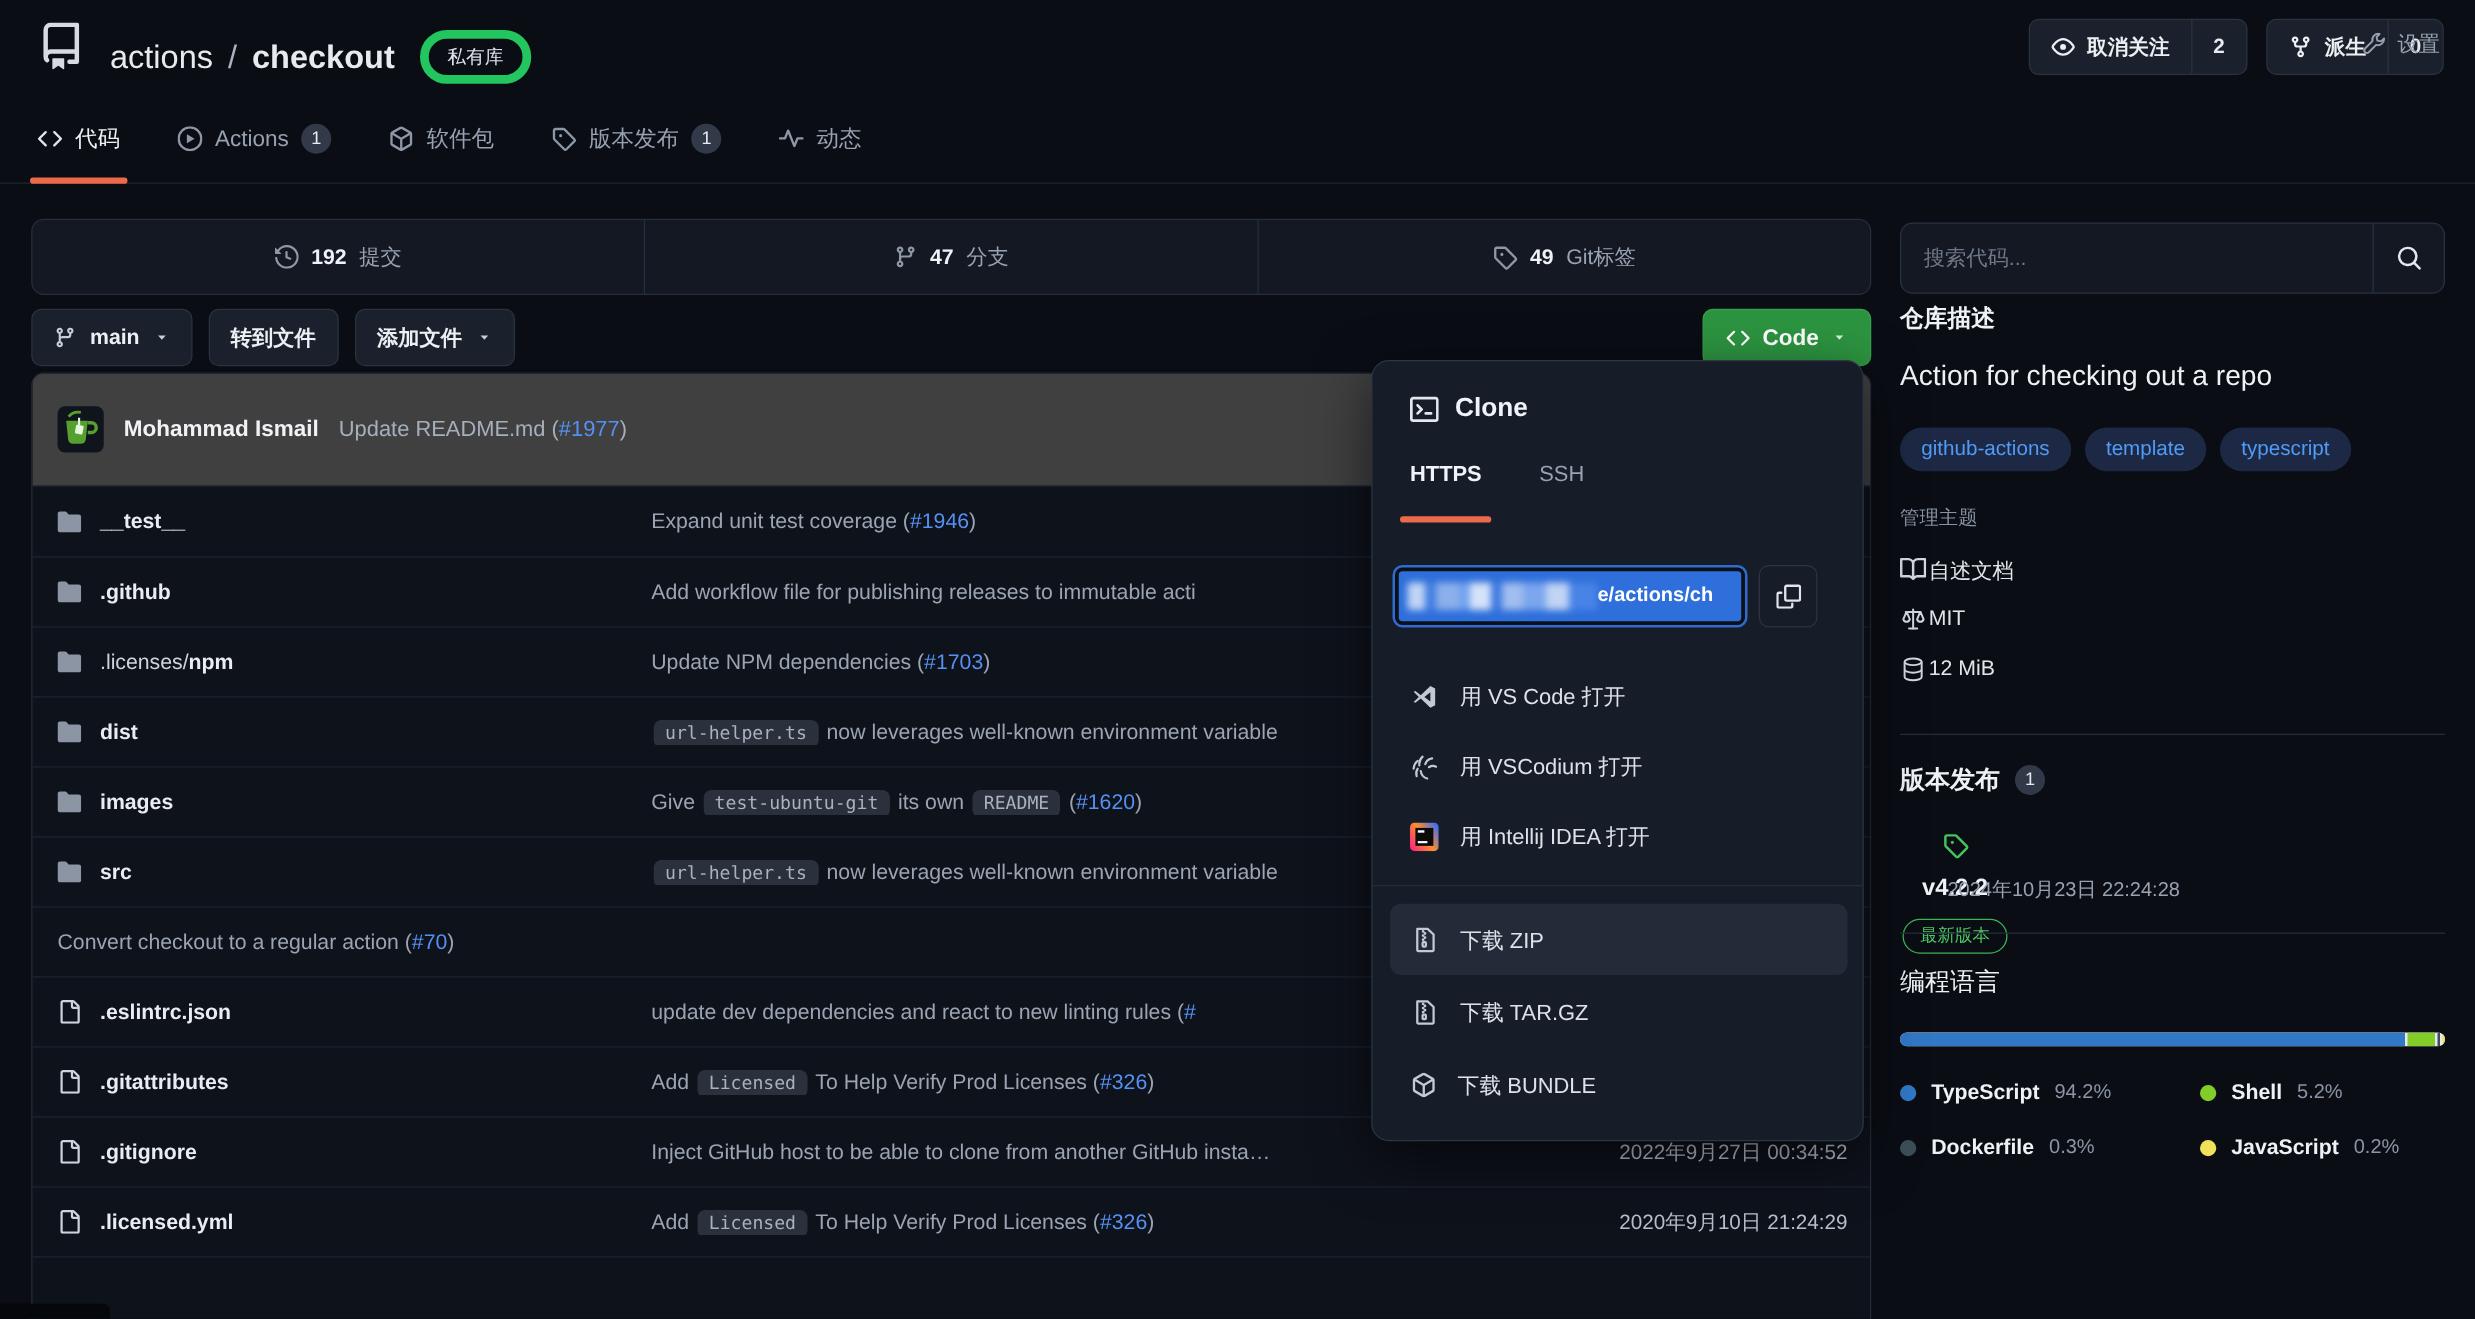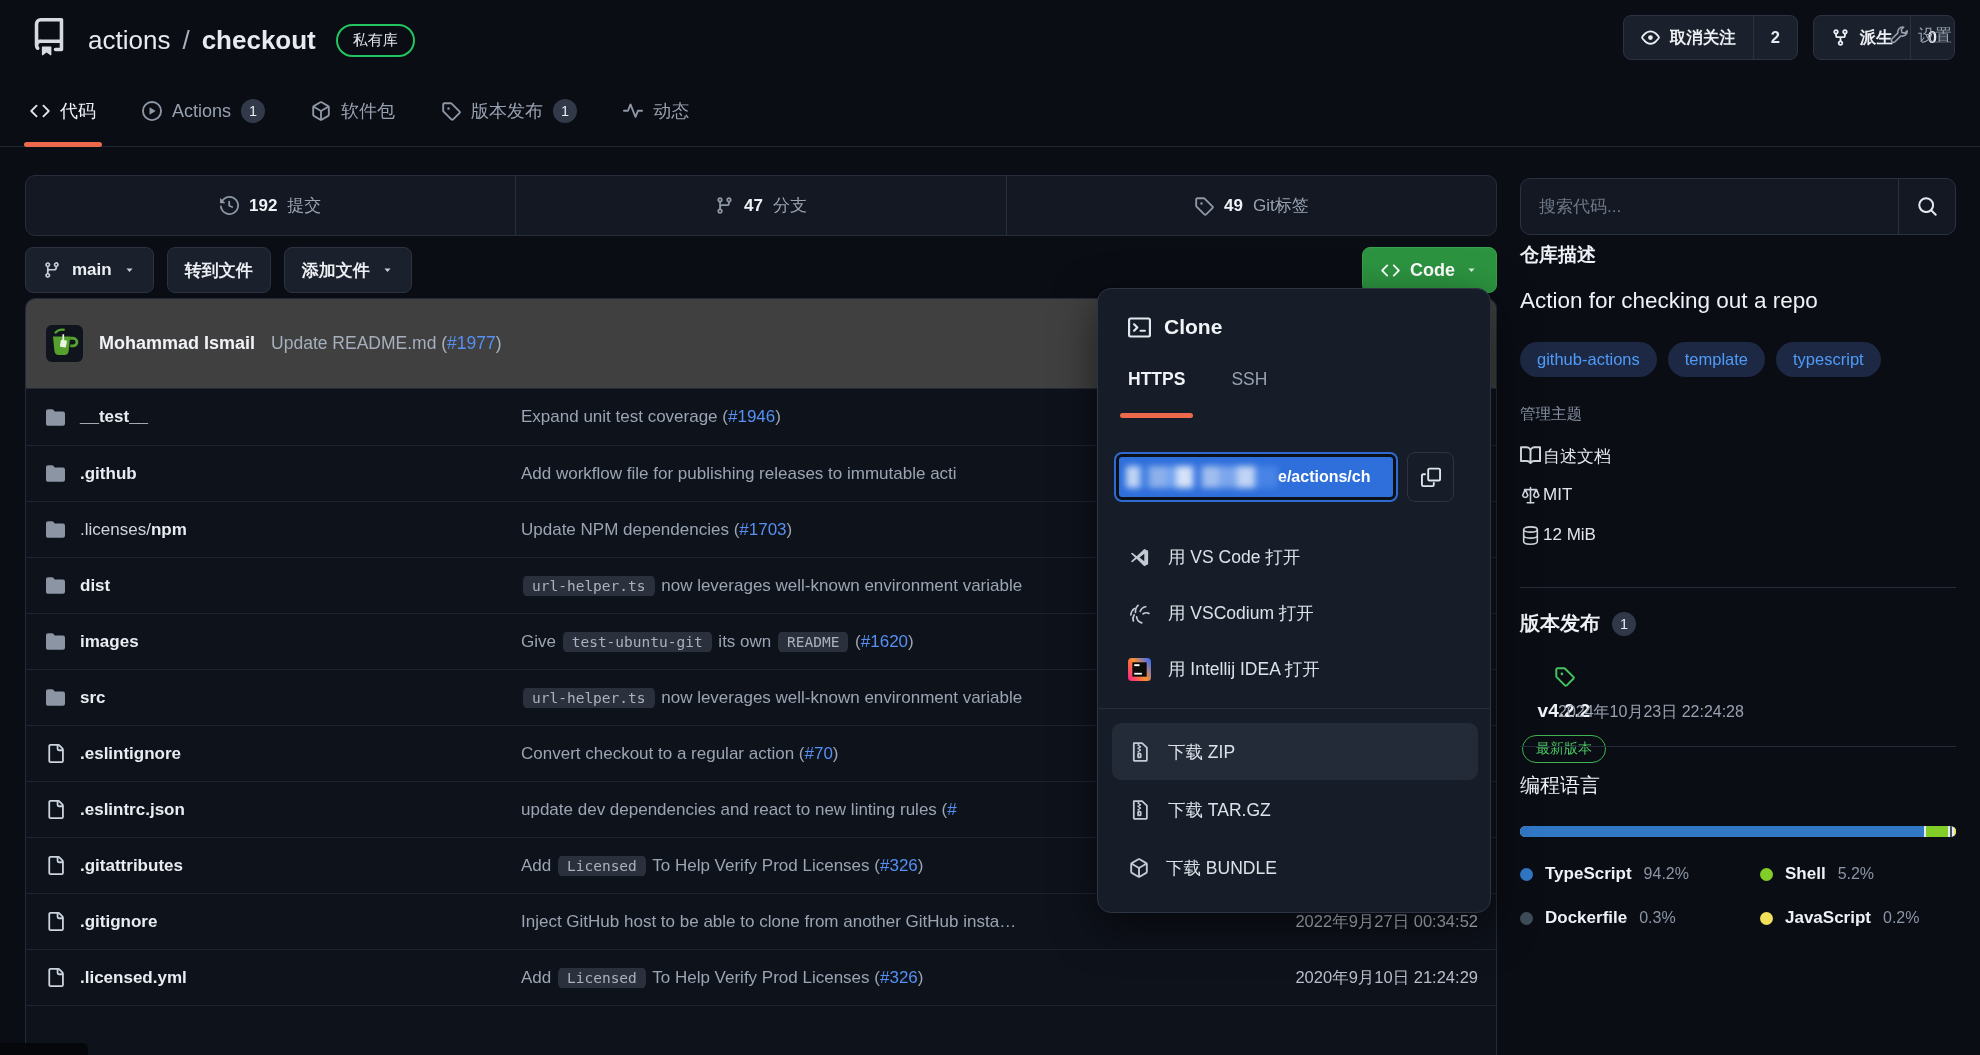--- a/index.html
+++ b/index.html
@@ -21,7 +21,7 @@
   .repo-title .owner{color:#e7eaef;}
   .repo-title .sep{color:#aab2c0;}
   .repo-title .rname{font-weight:700;}
-  .vis-badge{border:2px solid #22c55e;border-radius:999px;padding:5px 15px;font-size:15px;color:#dfe3ea;margin-left:8px;}
+  .vis-badge{border:7px solid #22c55e;border-radius:999px;padding:5px 15px;font-size:15px;color:#dfe3ea;margin-left:8px;}
   .hdr-actions{position:absolute;right:25px;top:15px;display:flex;gap:15px;}
   .split-btn{display:flex;align-items:stretch;background:var(--btn);border:1px solid #2b3240;border-radius:8px;height:45px;overflow:hidden;}
   .split-btn .lbl{display:flex;align-items:center;gap:10px;padding:0 17px;font-size:16.5px;font-weight:600;color:#eceff3;}

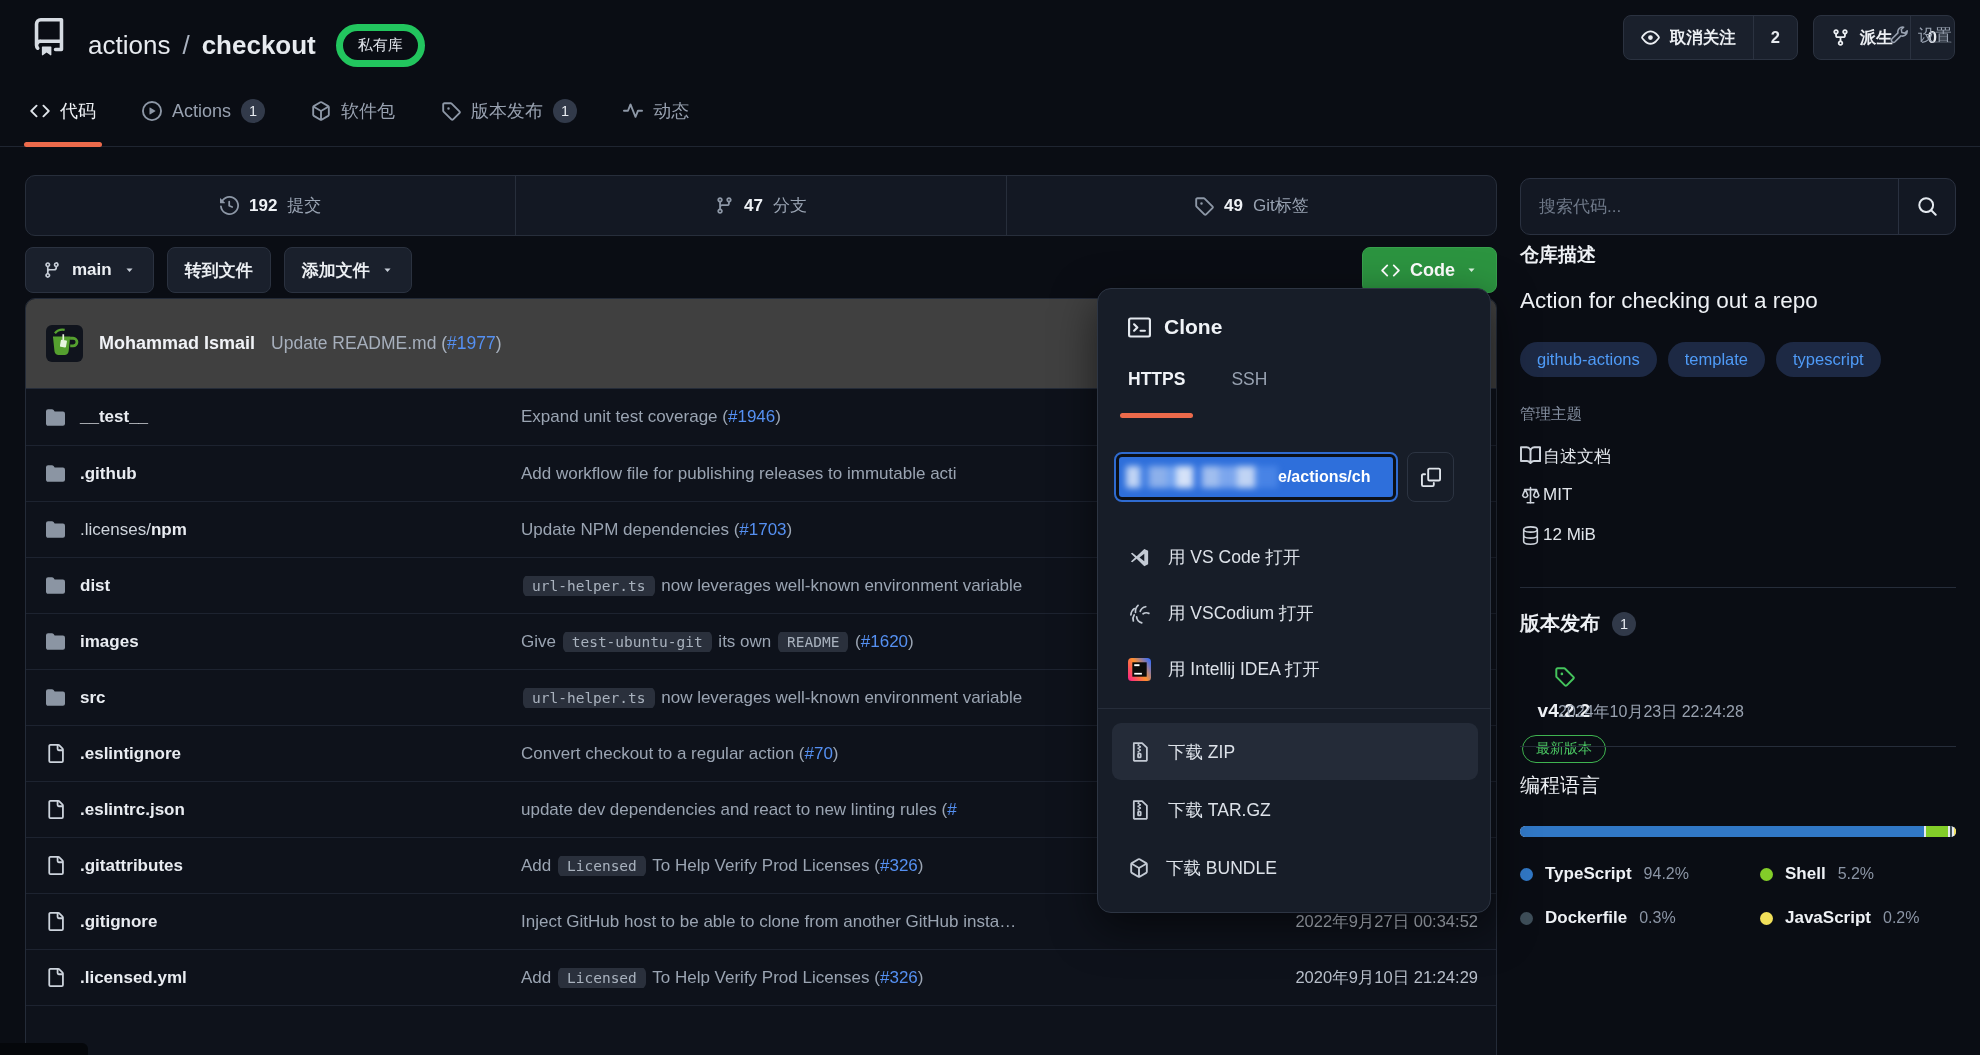--- a/index.html
+++ b/index.html
@@ -383,14 +383,6 @@
         <div class="col-date"></div>
       </div>
       <div class="frow">
-        <div class="col-name">
-          <span class="ico file-ic">
-            <svg width="19" height="19" viewBox="0 0 16 16" fill="currentColor">
-              <path d="M2 1.75C2 .784 2.784 0 3.75 0h6.586c.464 0 .909.184 1.237.513l2.914 2.914c.329.328.513.773.513 1.237v9.586A1.75 1.75 0 0 1 13.25 16h-9.5A1.75 1.75 0 0 1 2 14.25Zm1.75-.25a.25.25 0 0 0-.25.25v12.5c0 .138.112.25.25.25h9.5a.25.25 0 0 0 .25-.25V6h-2.75A1.75 1.75 0 0 1 9 4.25V1.5Zm6.75.062V4.25c0 .138.112.25.25.25h2.688l-.011-.013-2.914-2.914Z"></path>
-            </svg>
-          </span>
-          <span class="fname">.eslintignore</span>
-        </div>
         <div class="col-msg"><span>Convert checkout to a regular action (</span><span class="msg-link">#70</span><span>)</span></div>
         <div class="col-date"></div>
       </div>

